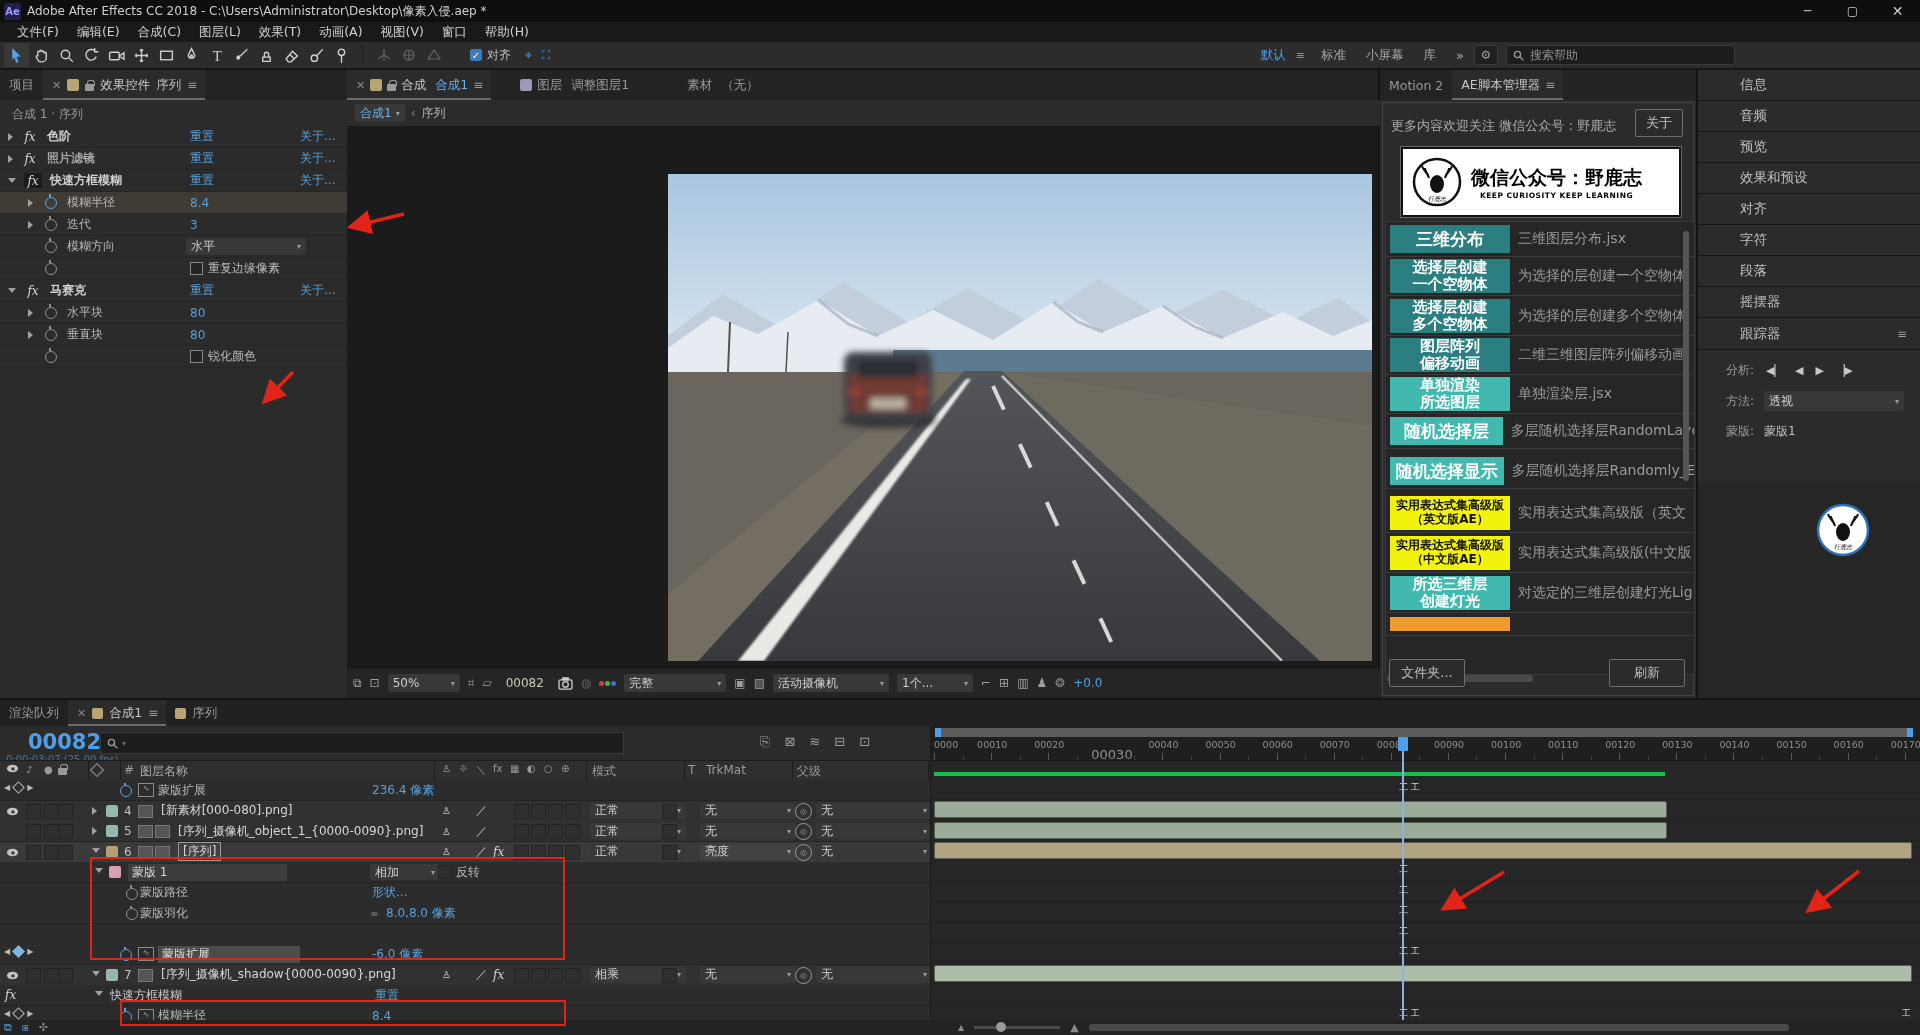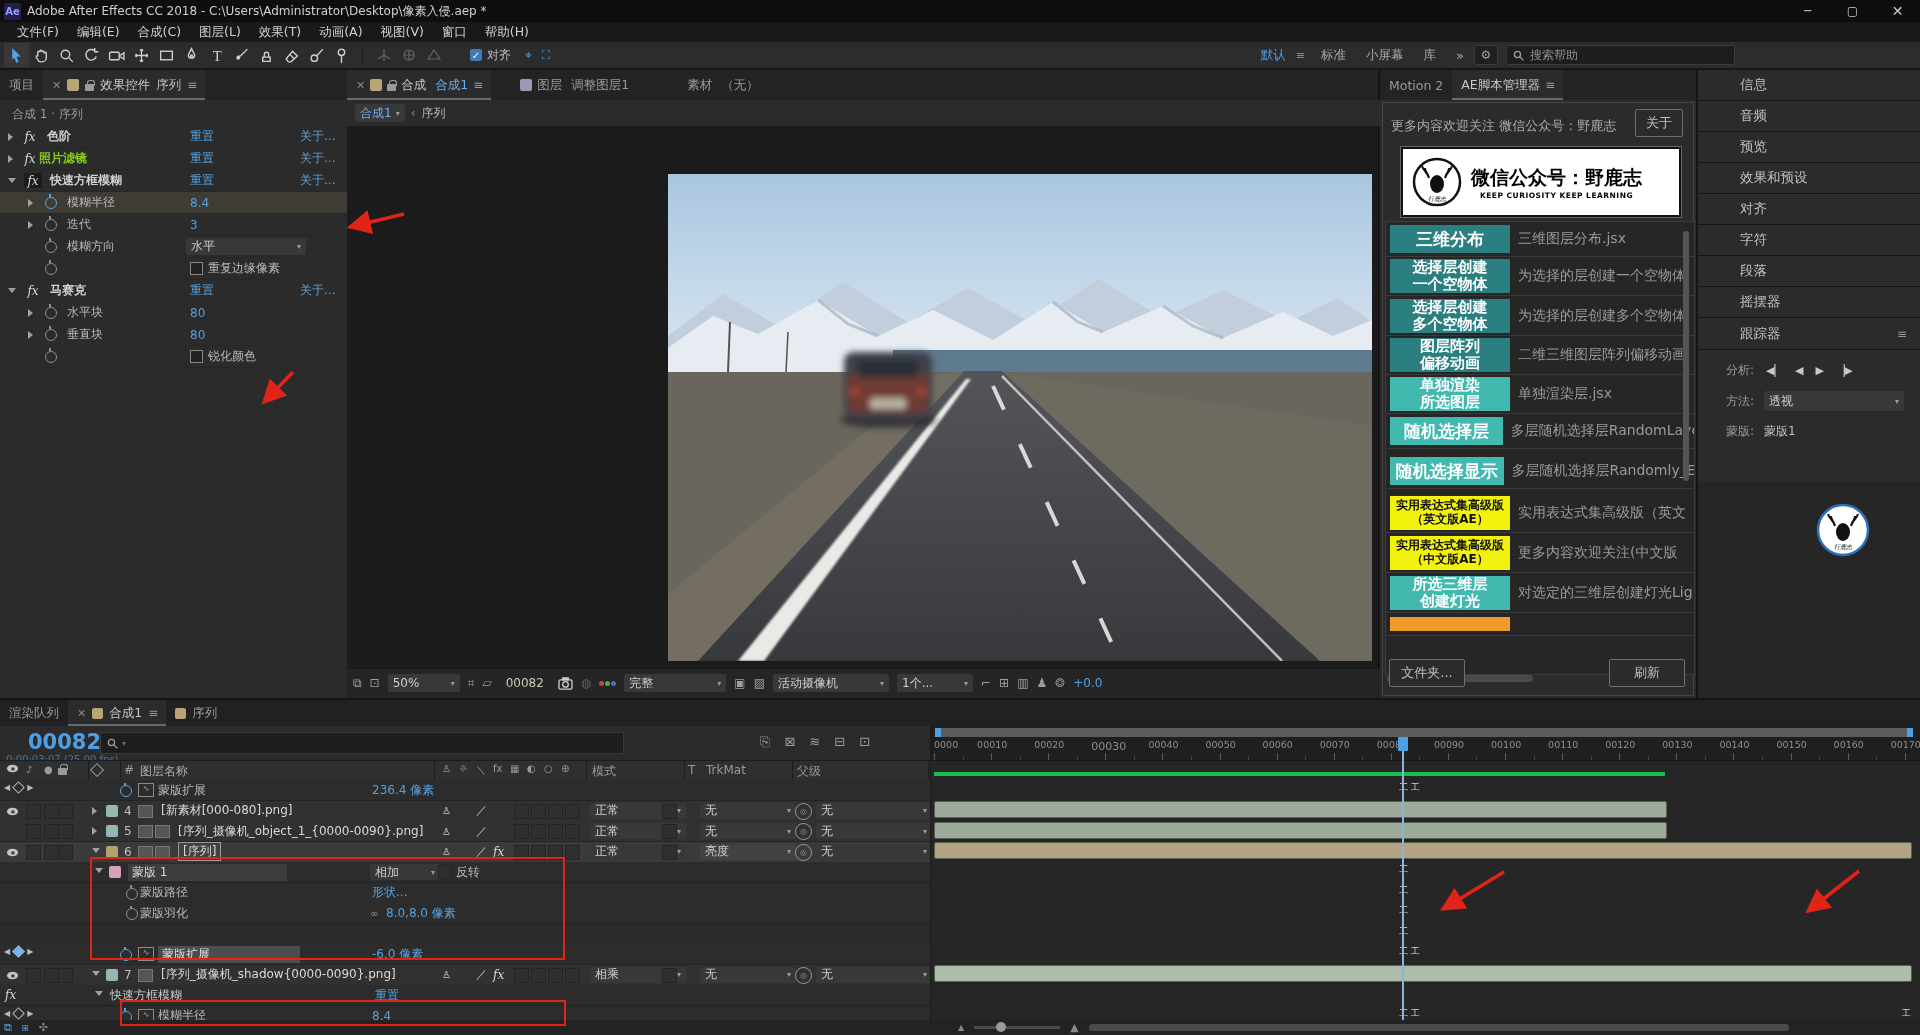--- a/index.html
+++ b/index.html
@@ -223,7 +223,7 @@
           <span style="margin-left: 8px; width: 18px; height: 15px; display: flex; align-items: center; justify-content: center;">
             <span class="fxb">fx</span>
           </span>
-          <span style="color: #84cc16; font-weight: bold;">照片滤镜</span>
+          <span style="margin-left: 8px; color: #a3a3a3; font-weight: bold;">照片滤镜</span>
           <span class="blue" style="position: absolute; left: 190px;">重置</span>
           <span class="blue" style="position: absolute; left: 300px;">关于...</span>
         </div>

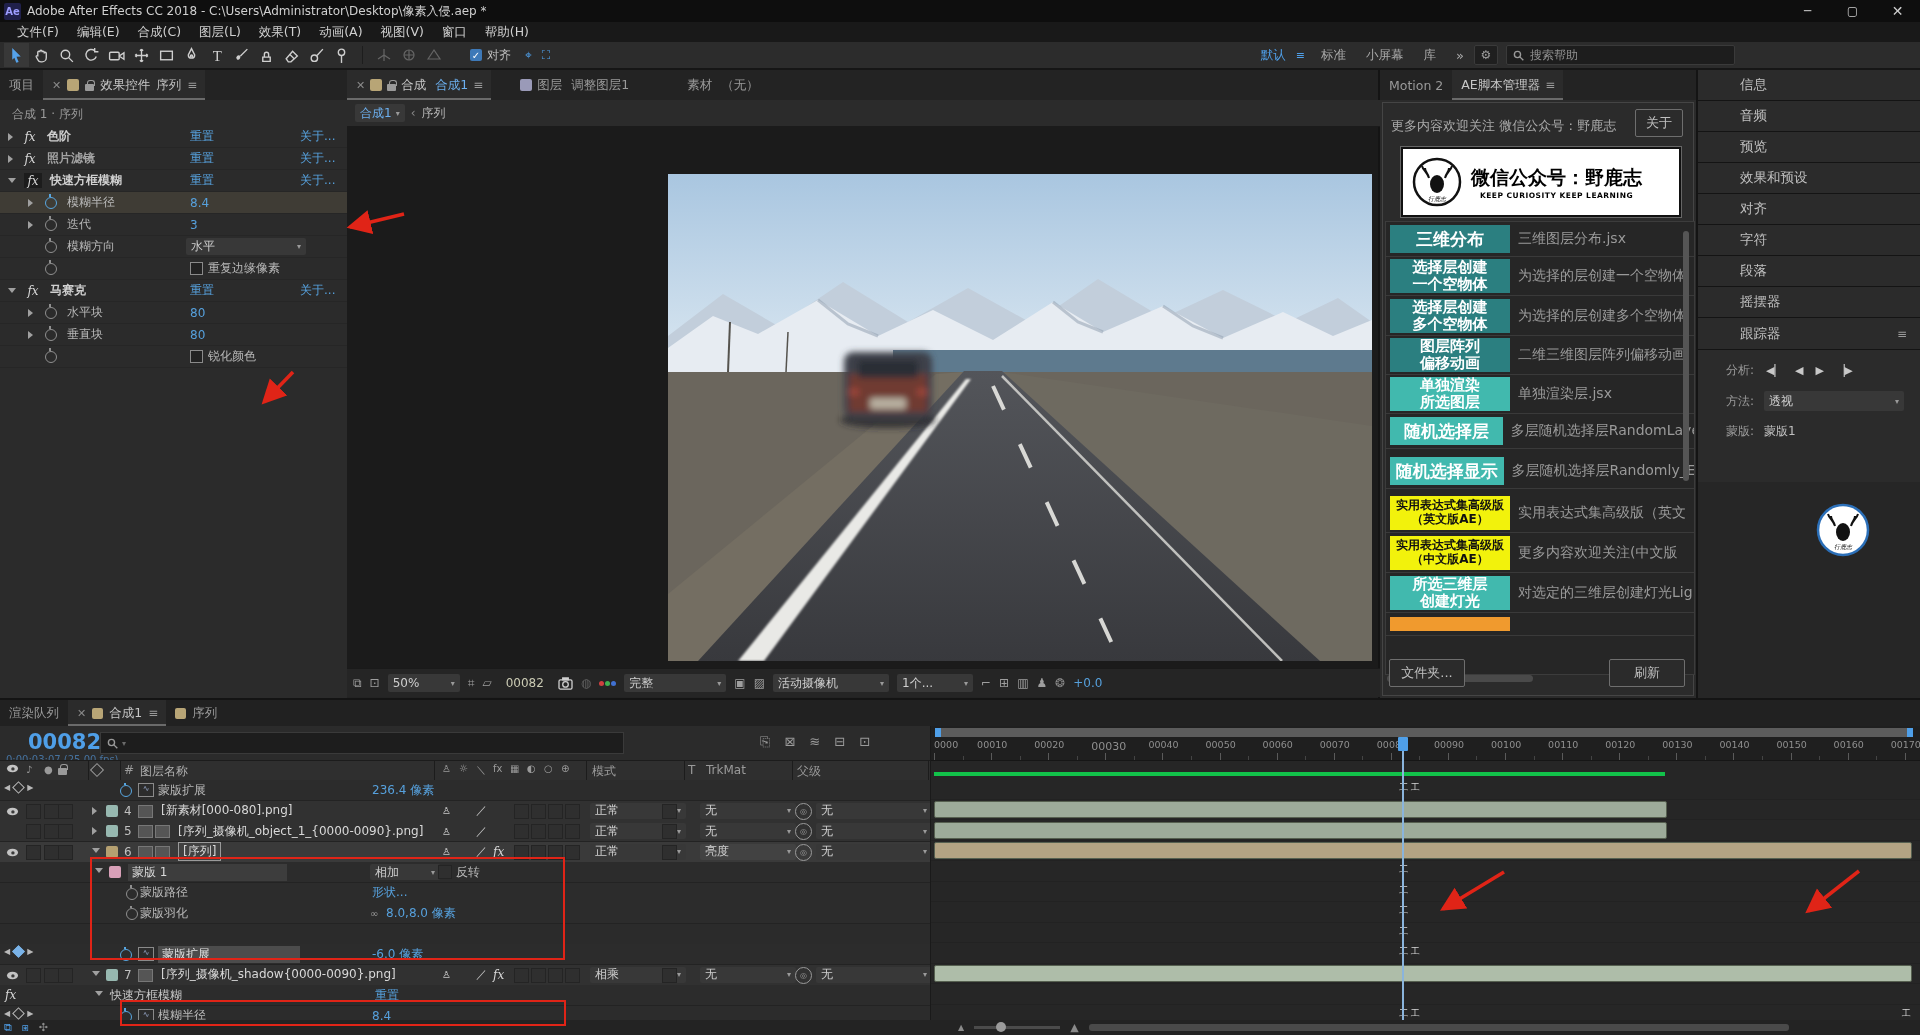--- a/index.html
+++ b/index.html
@@ -496,7 +496,7 @@
               <div>实用表达式集高级版</div>
               <div>（中文版AE）</div>
             </span>
-            <span style="margin-left: 8px; color: rgb(154, 154, 154); font-size: 14px; white-space: nowrap; overflow: hidden;">更多内容欢迎关注(中文版</span>
+            <span style="margin-left: 8px; color: rgb(154, 154, 154); font-size: 14px; white-space: nowrap; overflow: hidden;">实用表达式集高级版(中文版</span>
           </div>
           <div style="position: absolute; left: 0px; top: 351px; width: 100%; height: 39px; border-bottom: 1px solid rgb(58, 58, 58); display: flex; align-items: center;">
             <span style="margin-left: 4px; width: 120px; height: 34px; display: flex; flex-direction: column; align-items: center; justify-content: center; font-weight: bold; color: rgb(255, 255, 255); background: rgb(65, 185, 174); font-size: 15px; line-height: 1.1;">

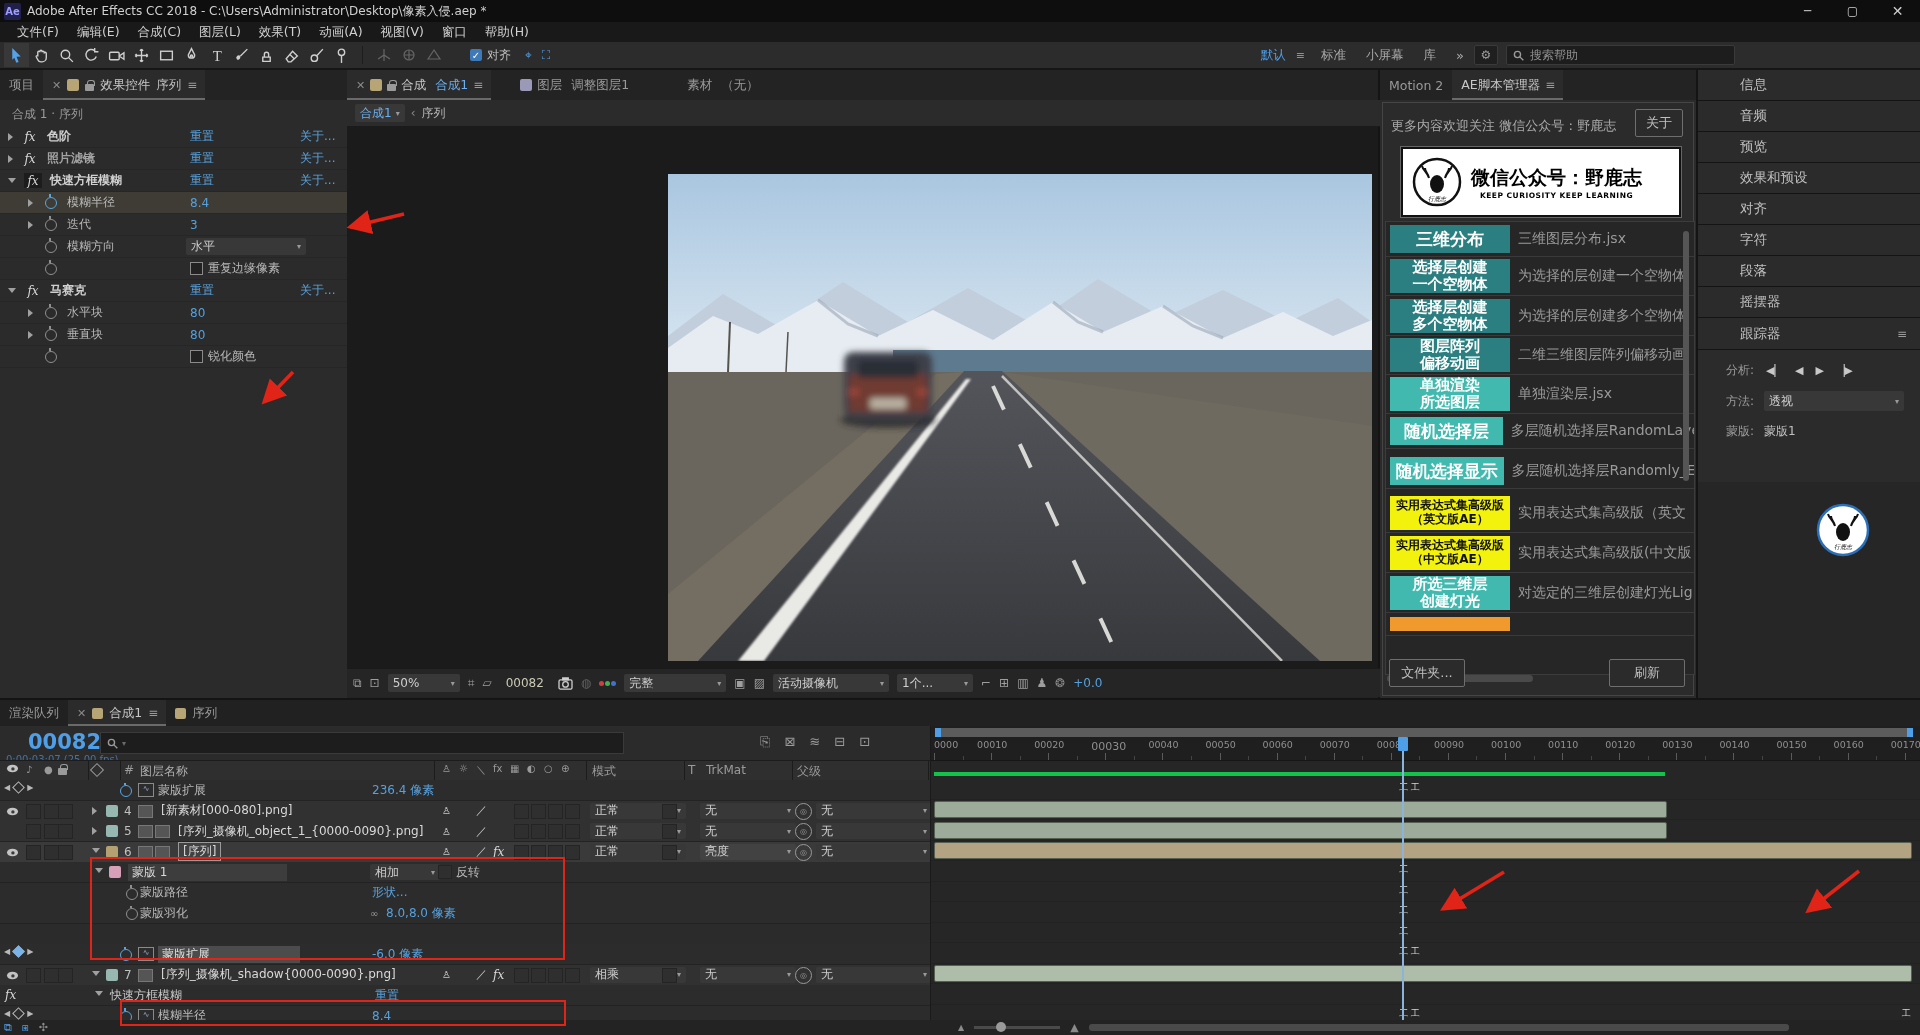--- a/index.html
+++ b/index.html
@@ -831,7 +831,7 @@
           <span style="position: absolute; left: 103.2px; top: 13px; color: rgb(143, 143, 143); font-size: 9.5px;">00020</span>
           <span style="position: absolute; left: 117.2px; top: 27px; width: 1px; height: 7px; background: rgb(90, 90, 90);"></span>
           <span style="position: absolute; left: 145.7px; top: 30px; width: 1px; height: 4px; background: rgb(68, 68, 68);"></span>
-          <span style="position: absolute; left: 160.3px; top: 14px; color: rgb(143, 143, 143); font-size: 11px;">00030</span>
+          <span style="position: absolute; left: 160.3px; top: 21px; color: rgb(143, 143, 143); font-size: 13px;">00030</span>
           <span style="position: absolute; left: 174.3px; top: 27px; width: 1px; height: 7px; background: rgb(90, 90, 90);"></span>
           <span style="position: absolute; left: 202.8px; top: 30px; width: 1px; height: 4px; background: rgb(68, 68, 68);"></span>
           <span style="position: absolute; left: 217.4px; top: 13px; color: rgb(143, 143, 143); font-size: 9.5px;">00040</span>

